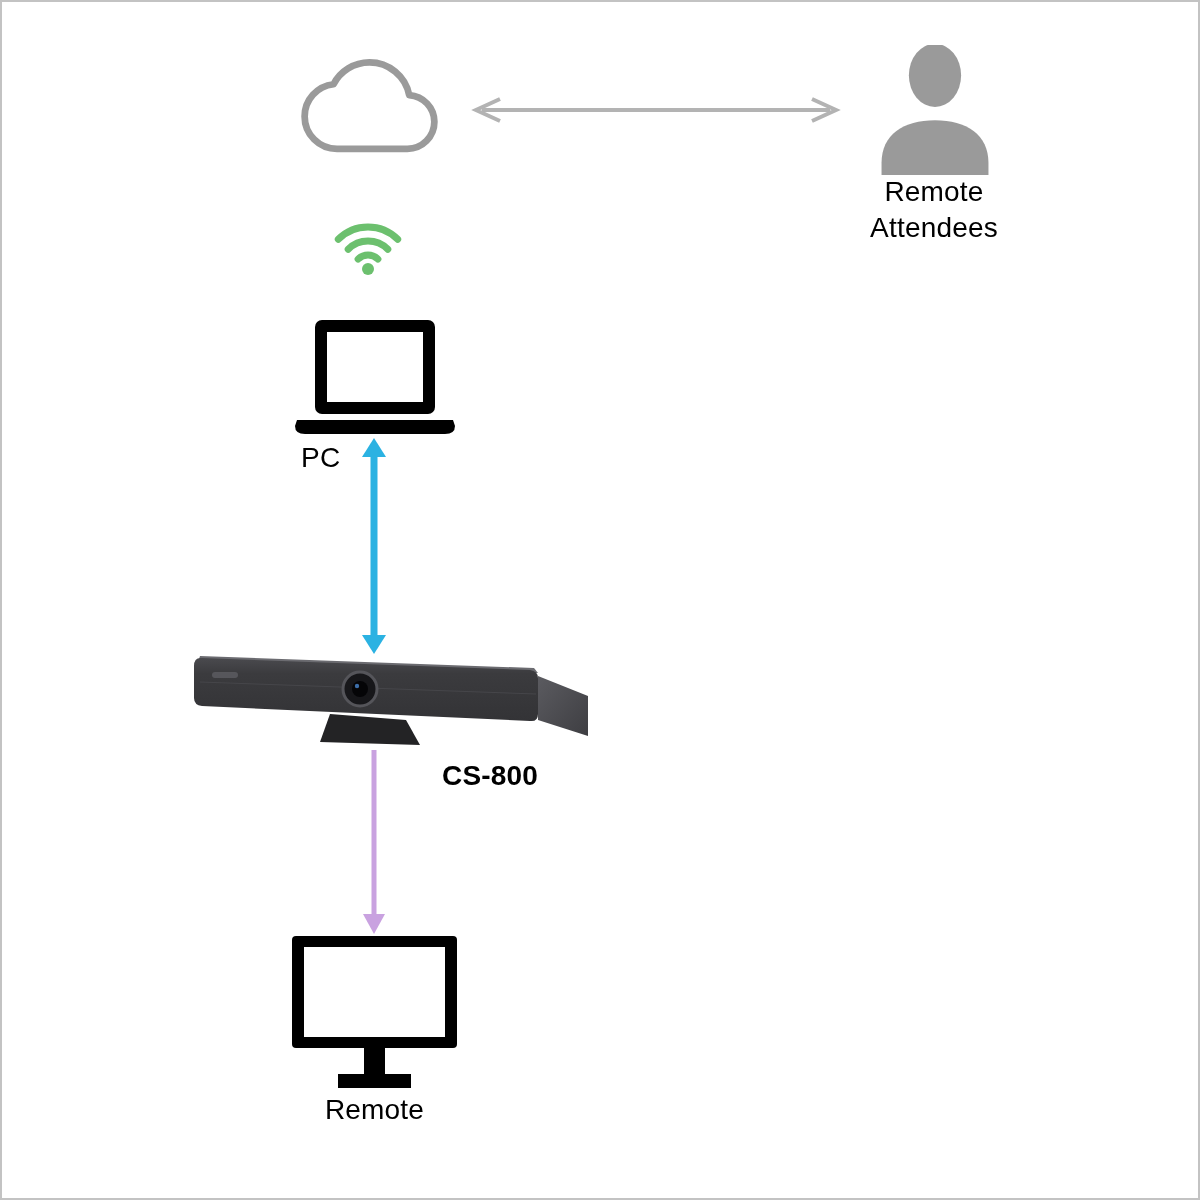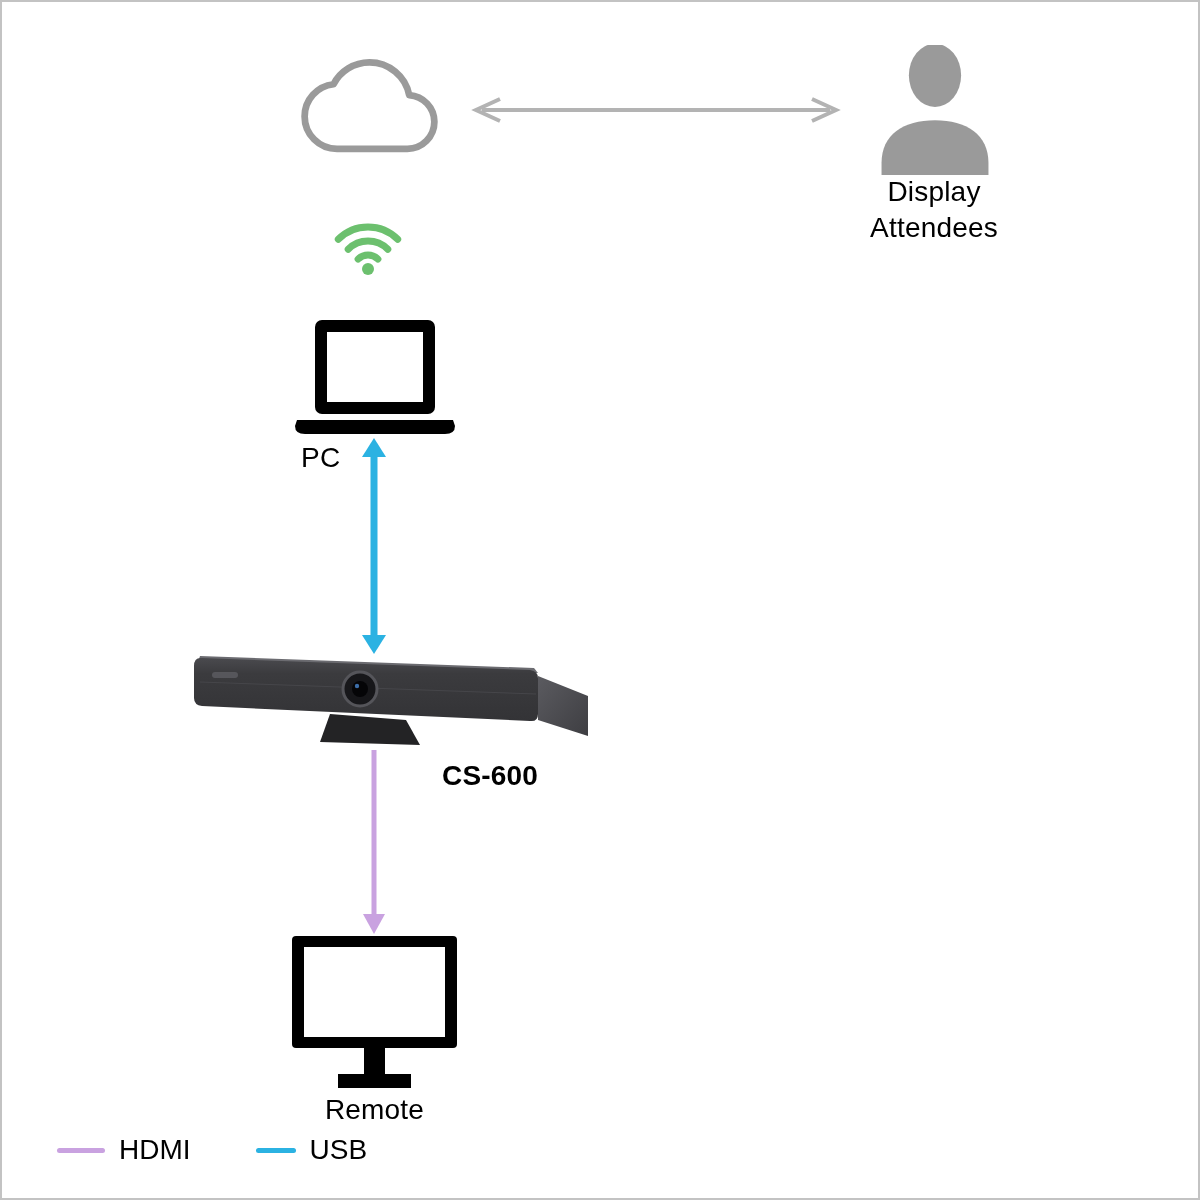--- a/index.html
+++ b/index.html
@@ -60,7 +60,7 @@
     </svg>
   </div>
 
-  <div class="abs label center-text" style="left:842px;top:172px;width:180px;line-height:1.3;">Display Attendees</div>
+  <div class="abs label center-text" style="left:842px;top:172px;width:180px;line-height:1.3;">Remote Attendees</div>
 
   <div class="abs" style="left:316px;top:205px;width:100px;height:70px;">
     <svg width="100" height="70" viewBox="0 0 100 70">

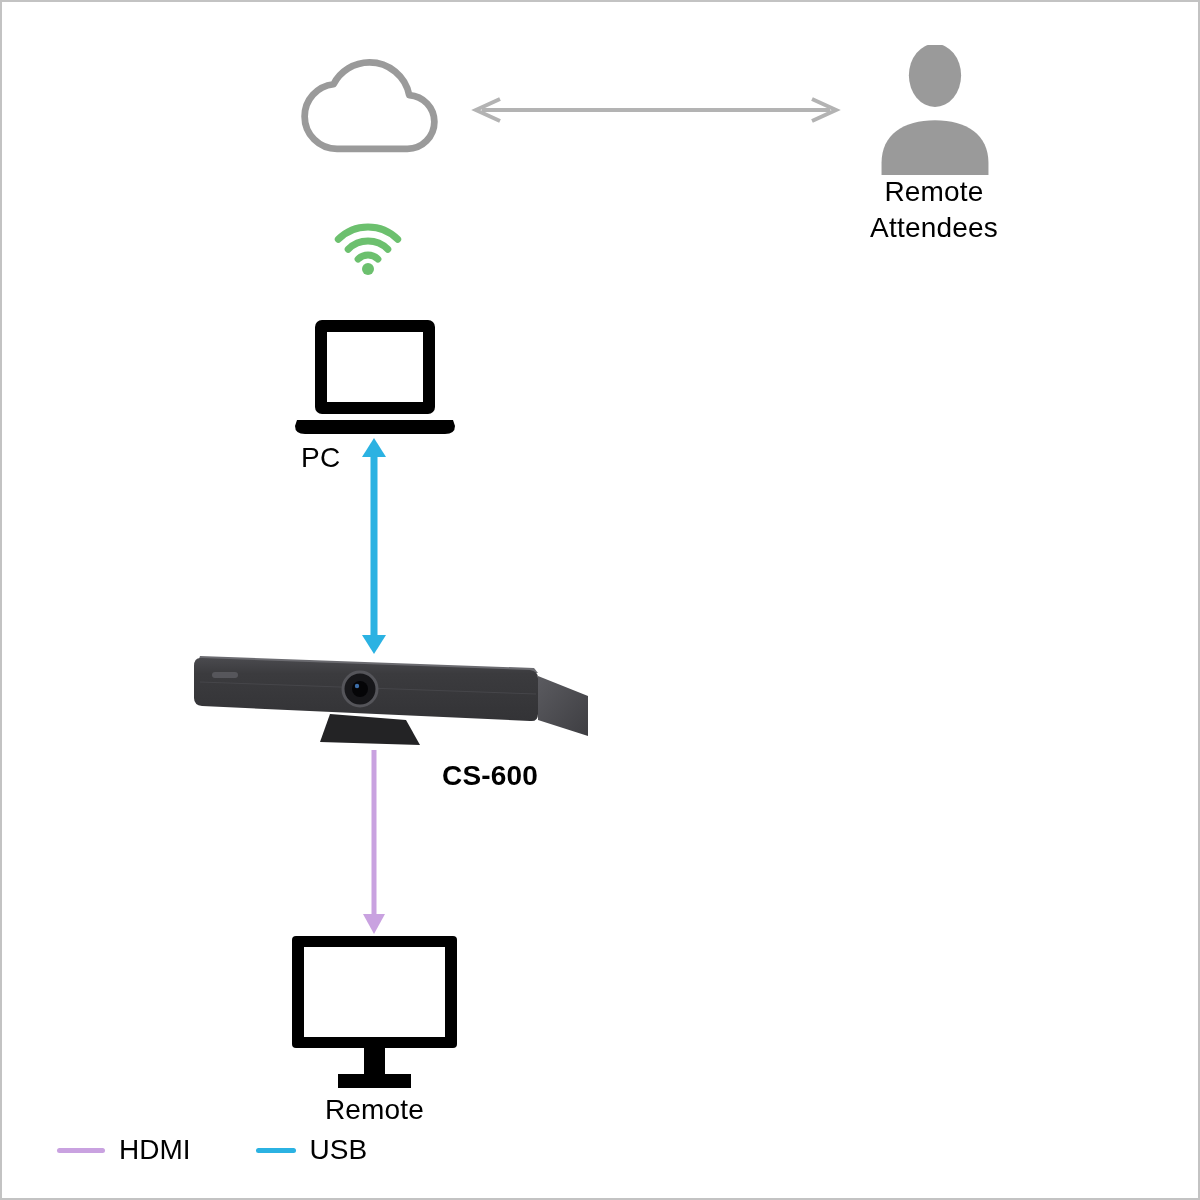--- a/index.html
+++ b/index.html
@@ -121,7 +121,7 @@
     </svg>
   </div>
 
-  <div class="abs label label-bold" style="left:440px;top:758px;">CS-600</div>
+  <div class="abs label label-bold" style="left:440px;top:758px;">CS-800</div>
 
   <div class="abs" style="left:357px;top:748px;width:30px;height:184px;">
     <svg width="30" height="184" viewBox="0 0 30 184">

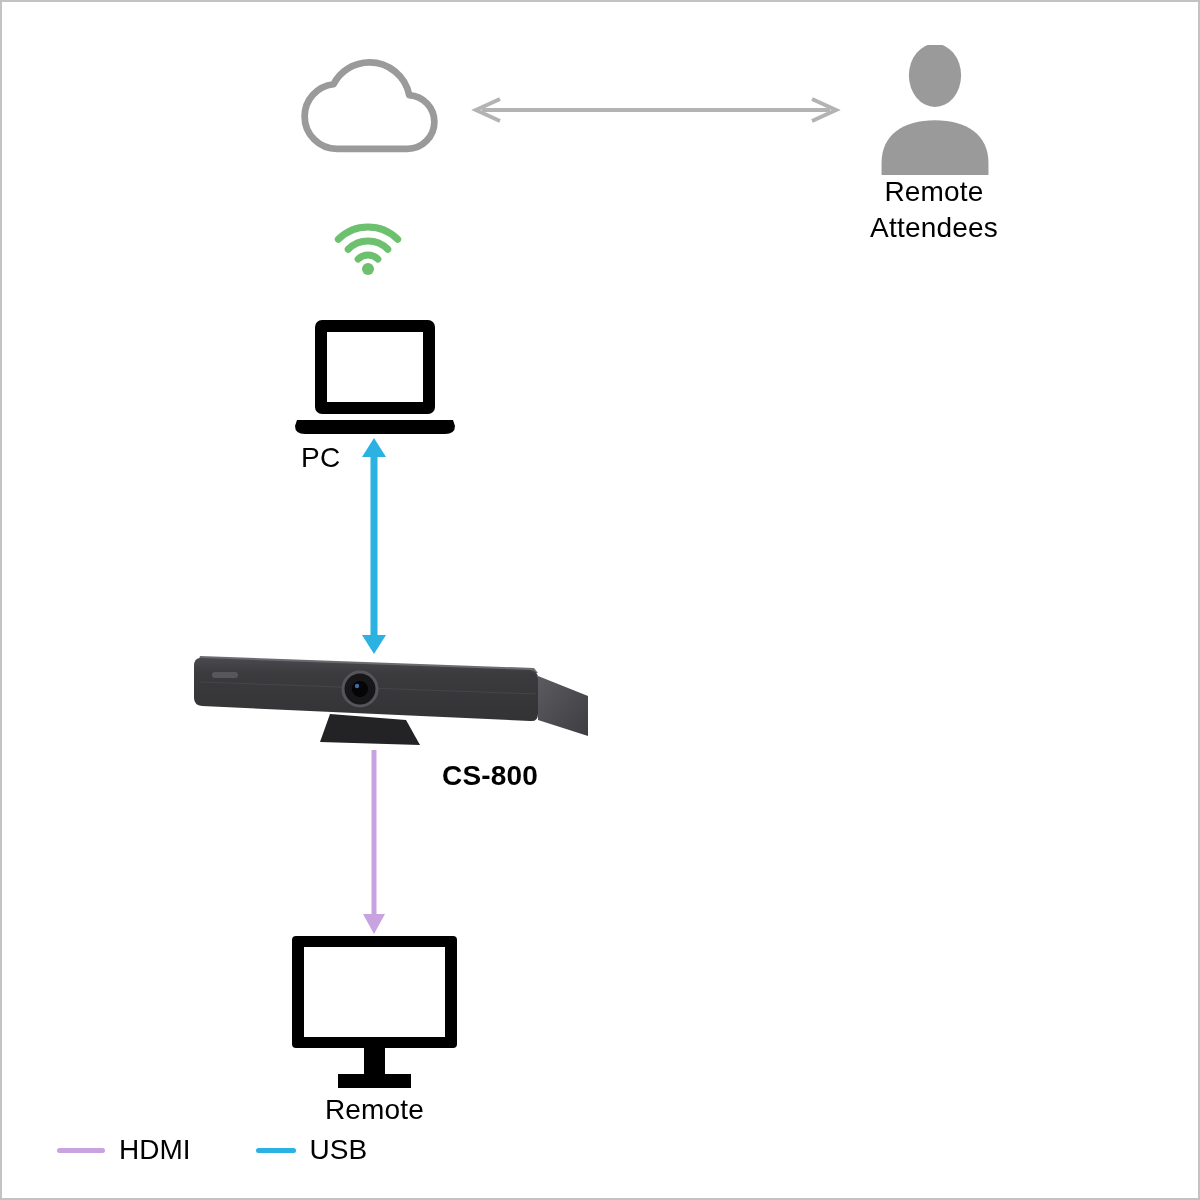--- a/index.html
+++ b/index.html
@@ -141,17 +141,6 @@
 
   <div class="abs label center-text" style="left:290px;top:1092px;width:165px;">Remote</div>
 
-  <div class="legend">
-    <div class="legend-item">
-      <span class="swatch swatch-hdmi"></span>
-      <span class="legend-label">HDMI</span>
-    </div>
-    <div class="legend-gap"></div>
-    <div class="legend-item">
-      <span class="swatch swatch-usb"></span>
-      <span class="legend-label">USB</span>
-    </div>
-  </div>
 
 </div>
 

